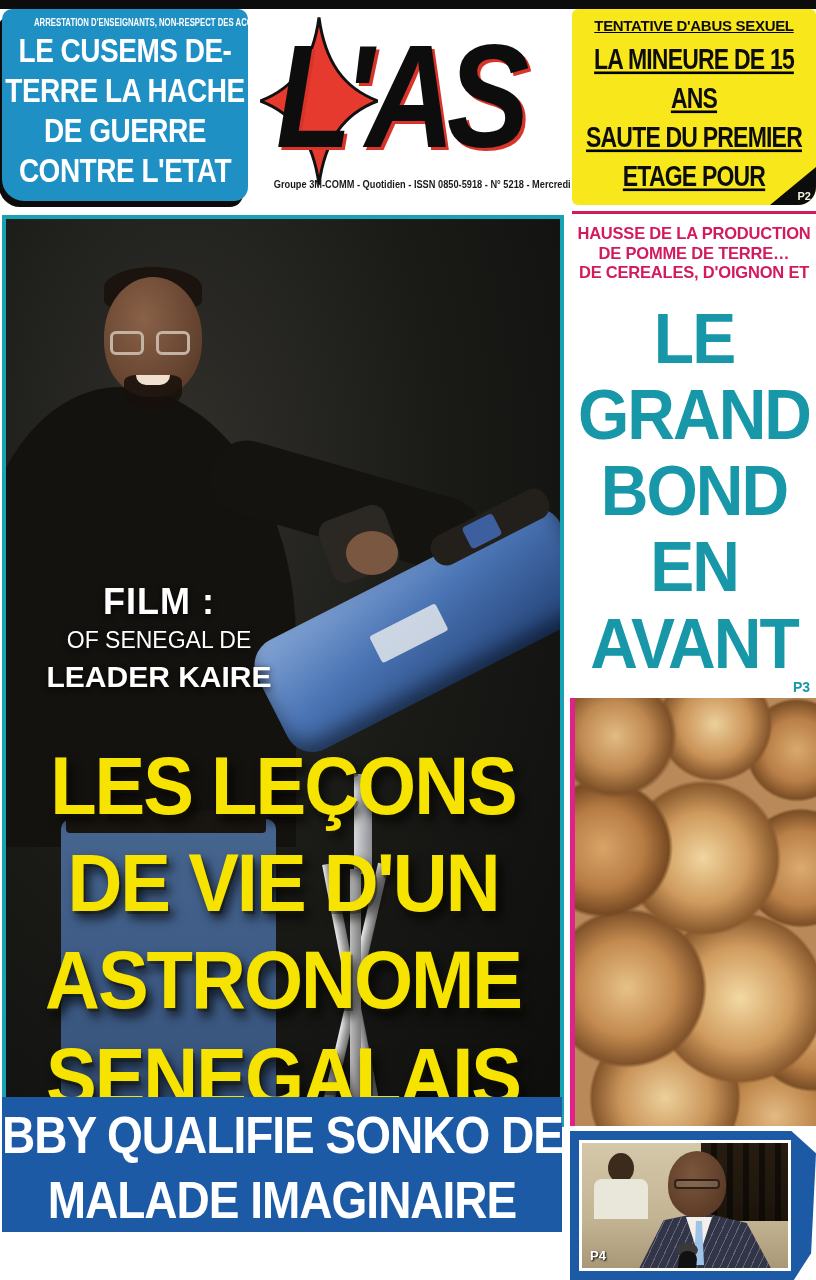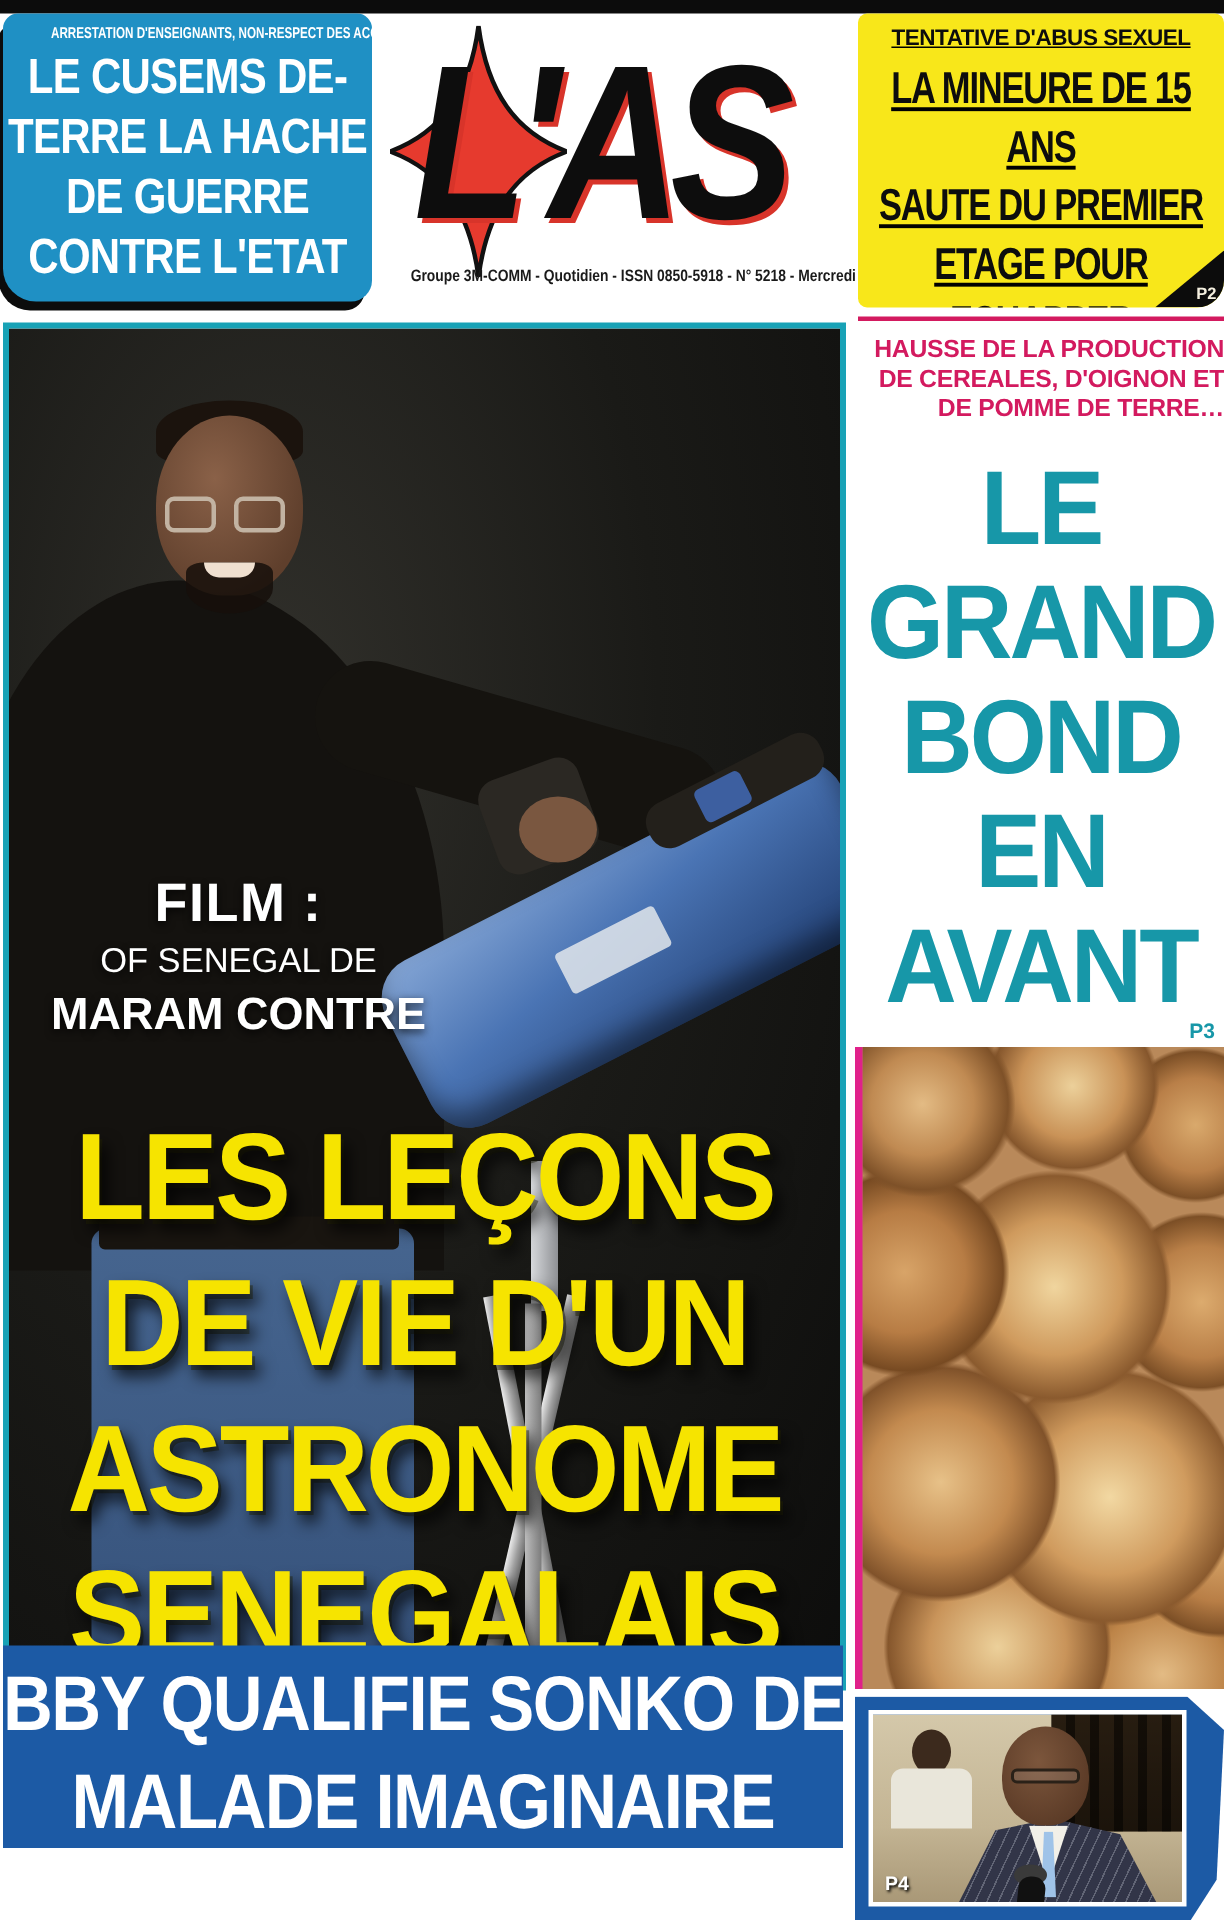--- a/index.html
+++ b/index.html
@@ -103,7 +103,7 @@
 
   
   .right-col { position:absolute; left:572px; top:211px; width:244px; border-top:3px solid #d31a5f; }
-  .rc-kicker { margin-top:10px; text-align:right; color:#d31a5f; font-weight:700; font-size:16.5px; line-height:19.5px; letter-spacing:-0.2px; }
+  .rc-kicker { margin-top:10px; text-align:center; color:#d31a5f; font-weight:700; font-size:16.5px; line-height:19.5px; letter-spacing:-0.2px; }
   .rc-headline {
     position:absolute; left:0; top:86px; width:244px; text-align:center;
     color:#1797a8; font-weight:700; font-size:66px; line-height:72px; letter-spacing:-2px;

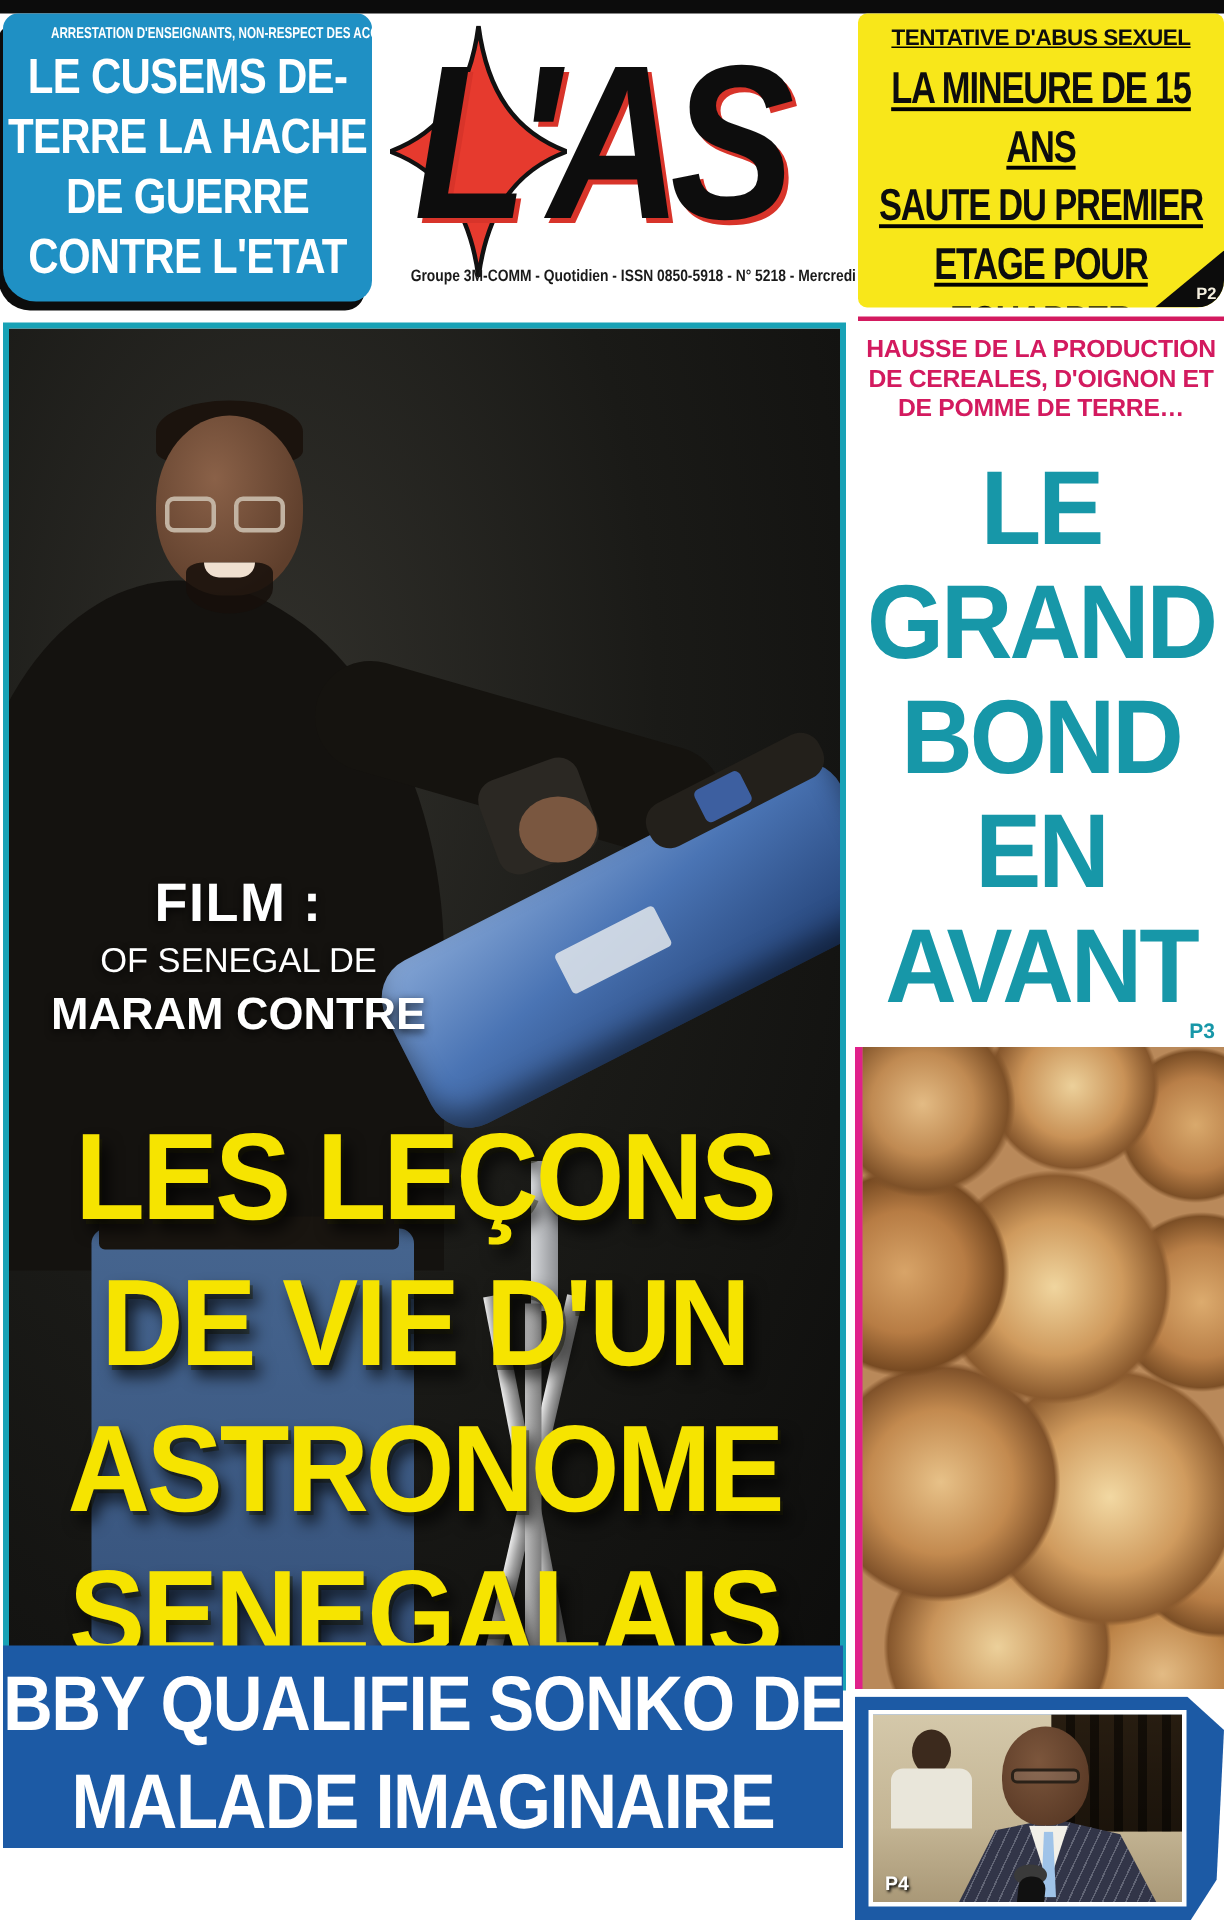--- a/index.html
+++ b/index.html
@@ -251,8 +251,8 @@
   <div class="right-col">
     <div class="rc-kicker">
       <div>HAUSSE DE LA PRODUCTION</div>
+      <div>DE POMME DE TERRE…</div>
       <div>DE CEREALES, D'OIGNON ET</div>
-      <div>DE POMME DE TERRE…</div>
     </div>
     <div class="rc-headline">
       <div>LE</div>

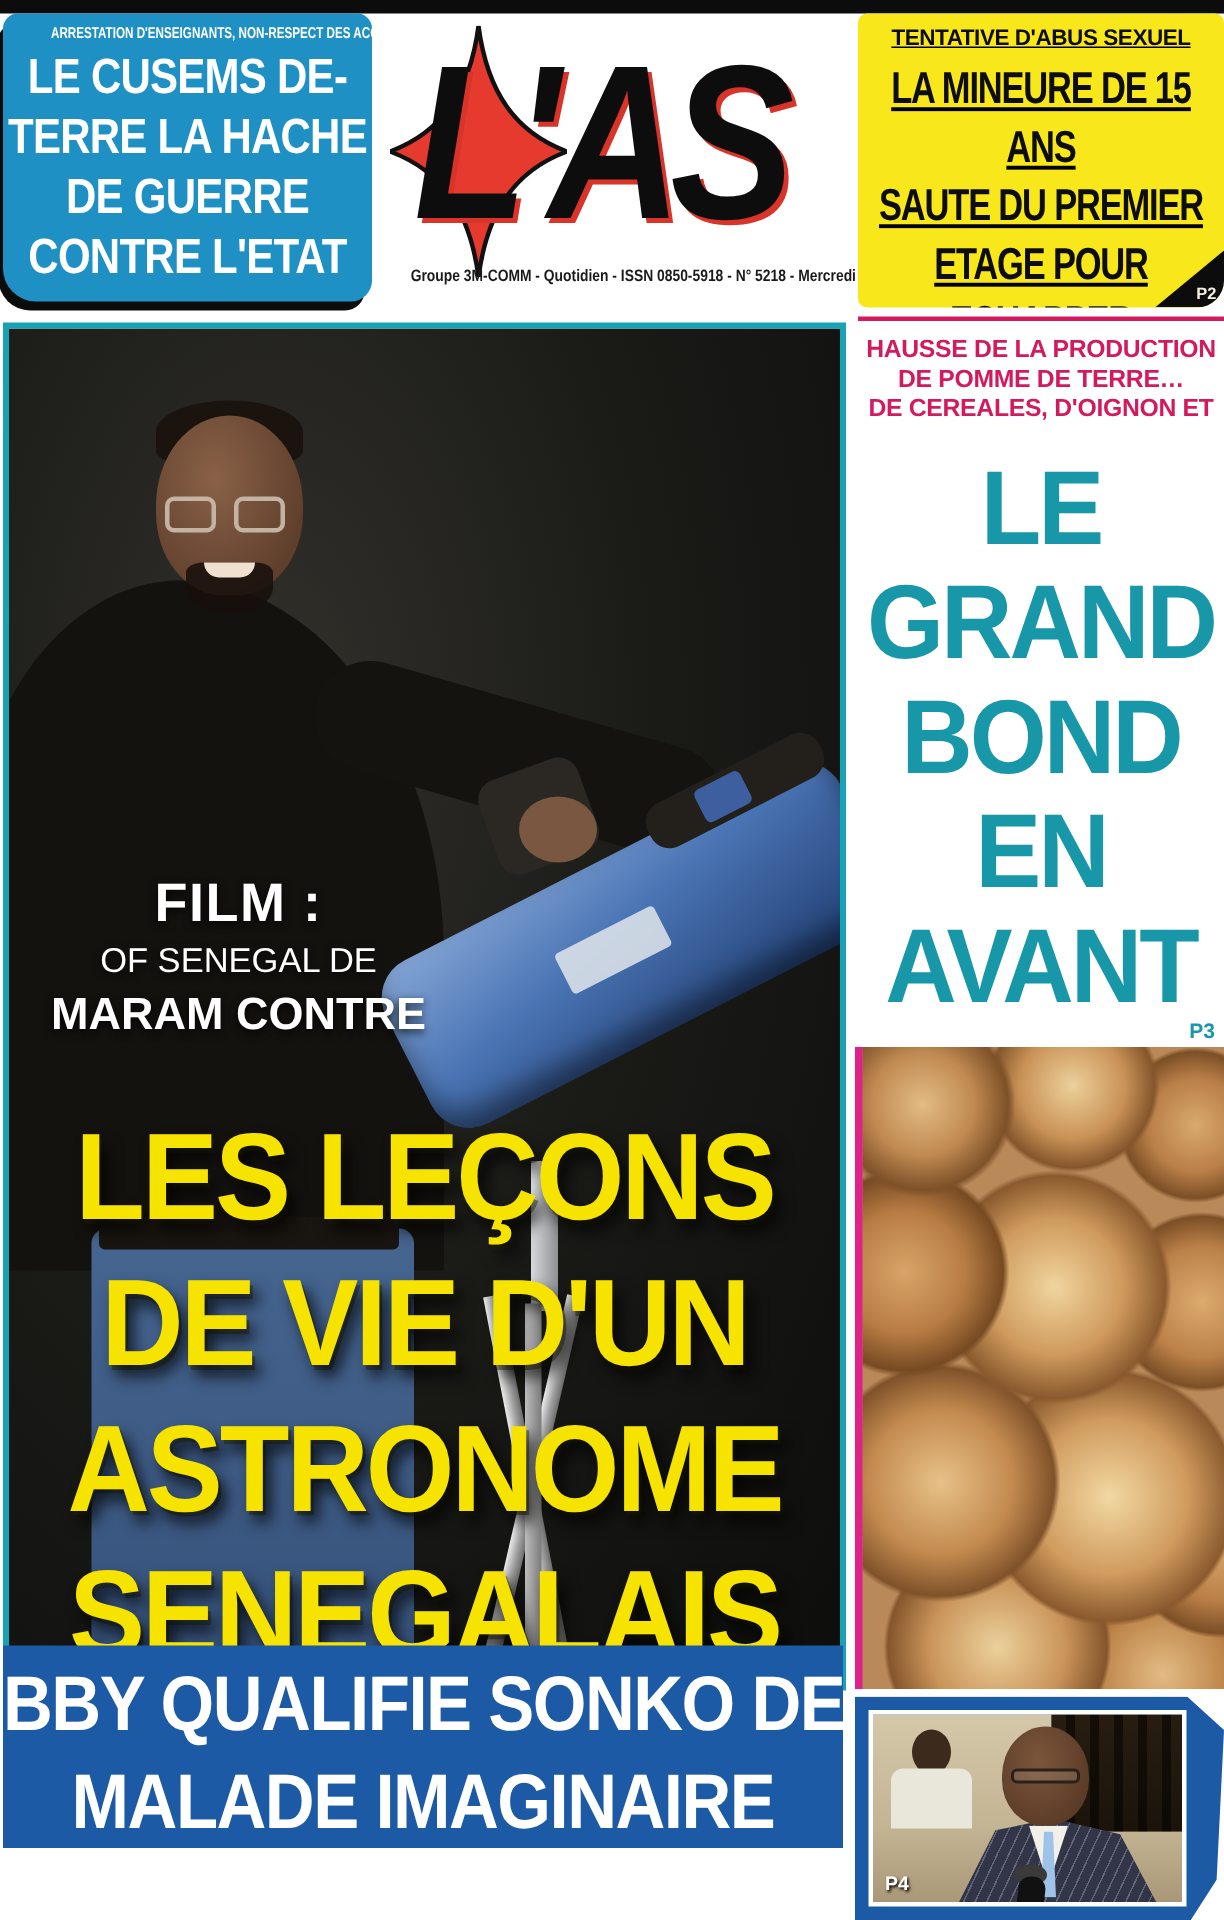--- a/index.html
+++ b/index.html
@@ -236,7 +236,7 @@
     <div class="mp-caption">
       <div class="c0">FILM :</div>
       <div class="c2">OF SENEGAL DE</div>
-      <div class="c3">MARAM CONTRE</div>
+      <div class="c3">LEADER KAIRE</div>
     </div>
 
     <div class="mp-headline">

